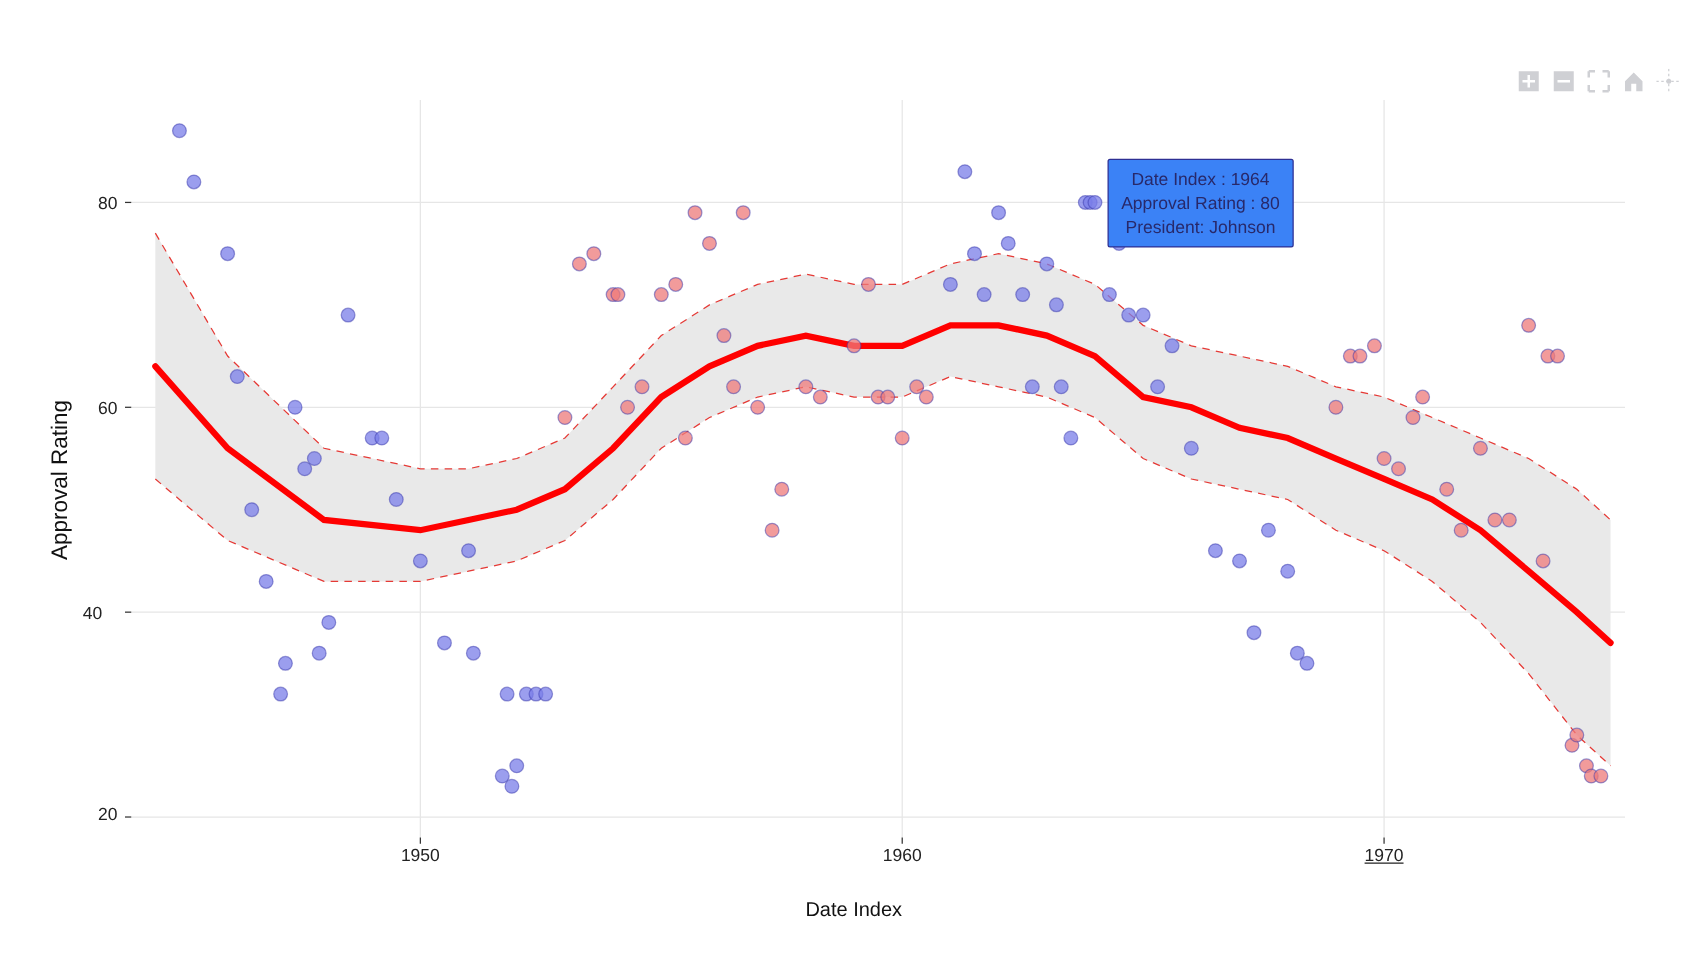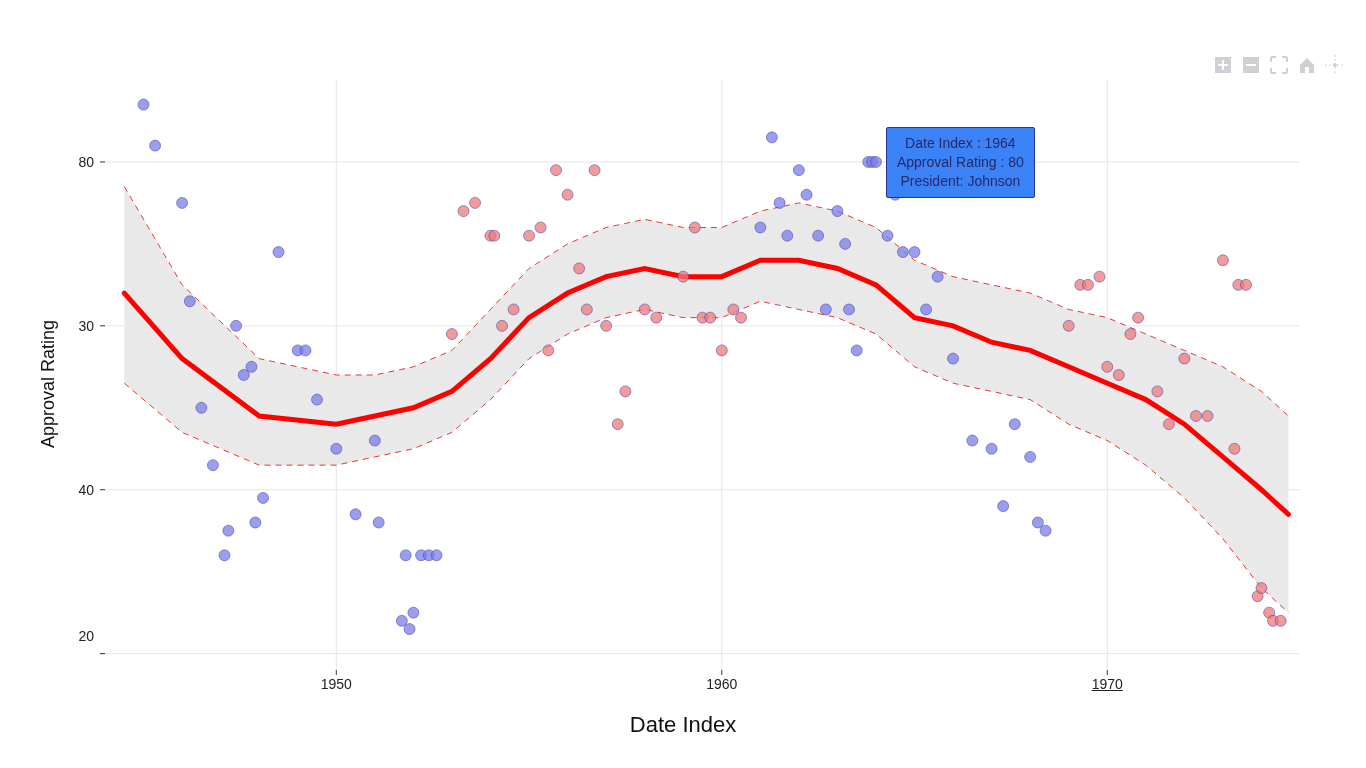--- a/index.html
+++ b/index.html
@@ -245,7 +245,7 @@
   <div id="ticks-container">
       <div class="tick-label tick-y" style="top: 636px;">20</div>
       <div class="tick-label tick-y" style="top: 489.722px;">40</div>
-      <div class="tick-label tick-y" style="top: 325.833px;">30</div>
+      <div class="tick-label tick-y" style="top: 325.833px;">60</div>
       <div class="tick-label tick-y" style="top: 161.944px;">80</div>
       <div class="tick-label tick-x" style="left: 336.29px;">1950</div>
       <div class="tick-label tick-x" style="left: 721.774px;">1960</div>

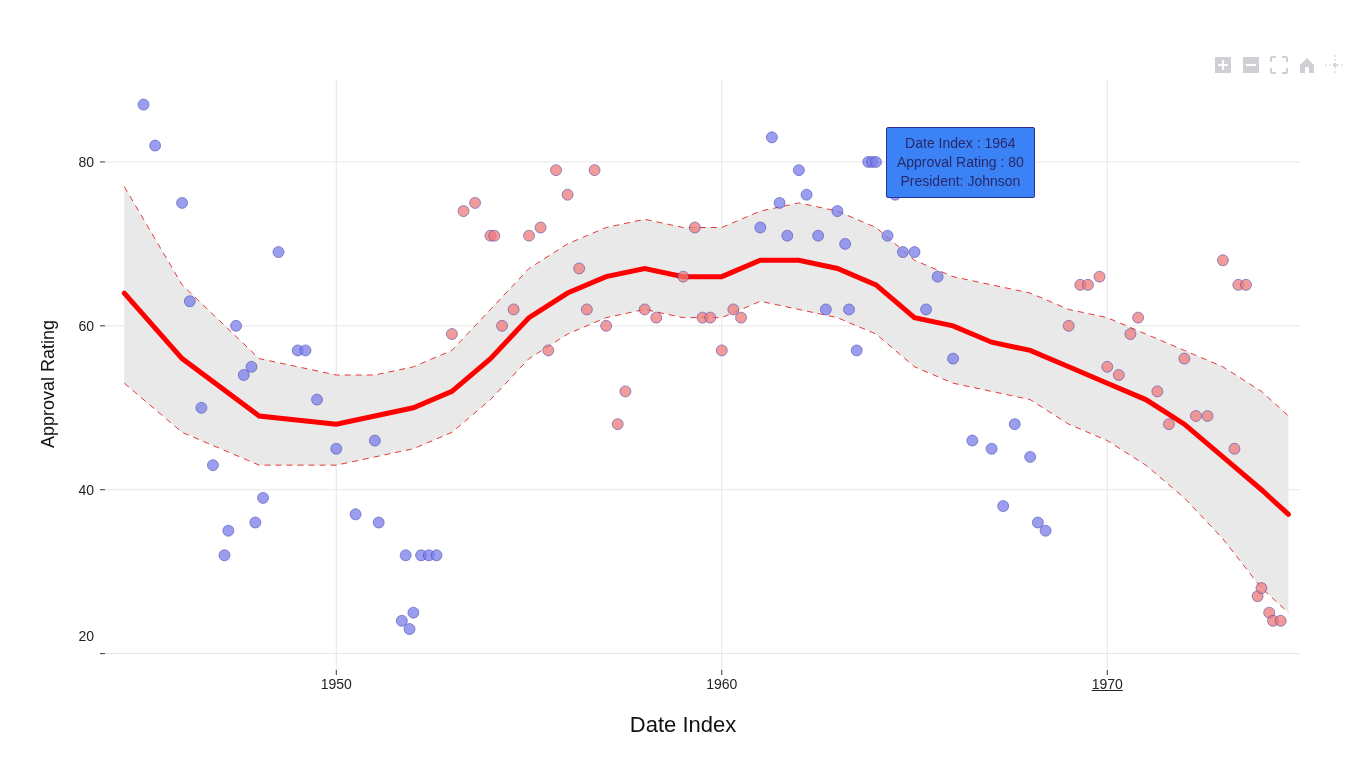--- a/index.html
+++ b/index.html
@@ -244,7 +244,7 @@
 
   <div id="ticks-container">
       <div class="tick-label tick-y" style="top: 636px;">20</div>
-      <div class="tick-label tick-y" style="top: 489.722px;">40</div>
+      <div class="tick-label tick-y" style="top: 489.722px; text-align: center;">40</div>
       <div class="tick-label tick-y" style="top: 325.833px;">60</div>
       <div class="tick-label tick-y" style="top: 161.944px;">80</div>
       <div class="tick-label tick-x" style="left: 336.29px;">1950</div>

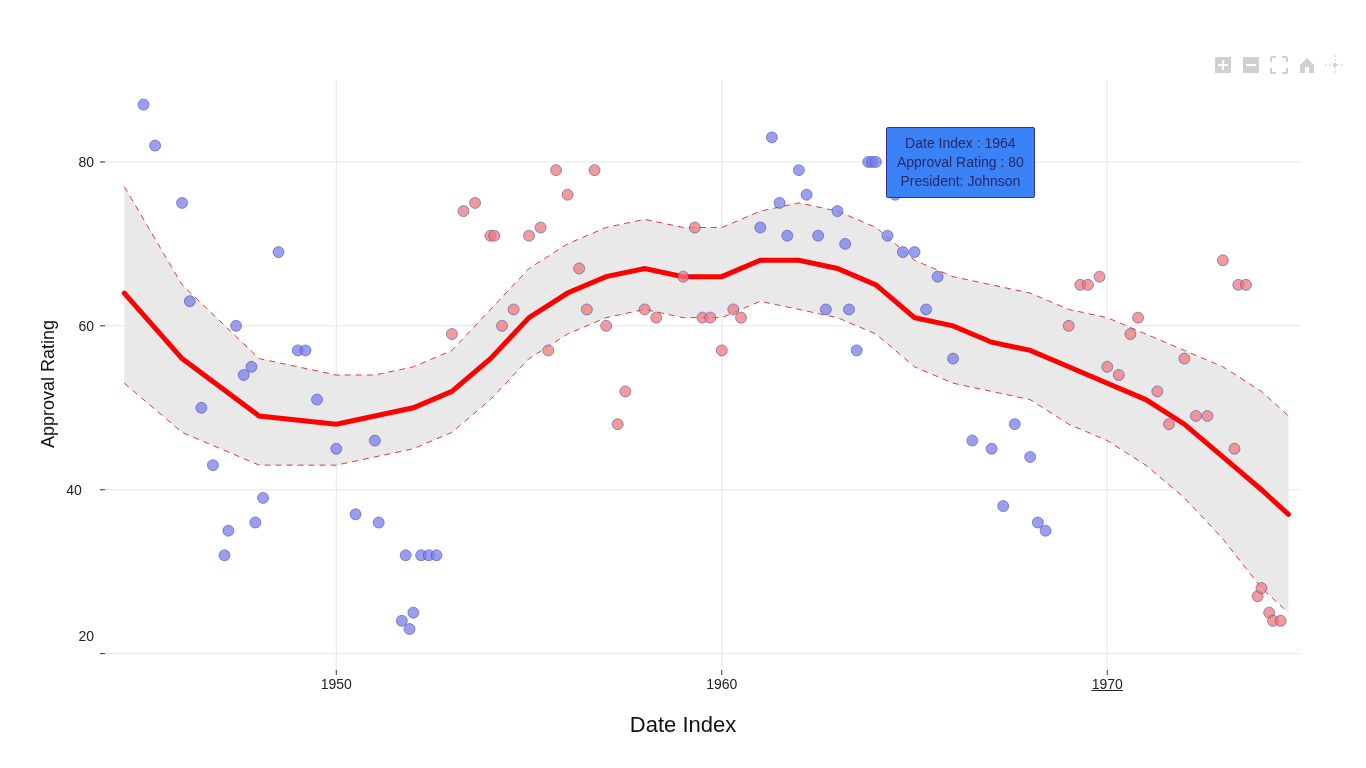--- a/index.html
+++ b/index.html
@@ -243,7 +243,7 @@
     </svg>
 
   <div id="ticks-container">
-      <div class="tick-label tick-y" style="top: 636px;">20</div>
+      <div class="tick-label tick-y" style="top: 651px;">20</div>
       <div class="tick-label tick-y" style="top: 489.722px; text-align: center;">40</div>
       <div class="tick-label tick-y" style="top: 325.833px;">60</div>
       <div class="tick-label tick-y" style="top: 161.944px;">80</div>

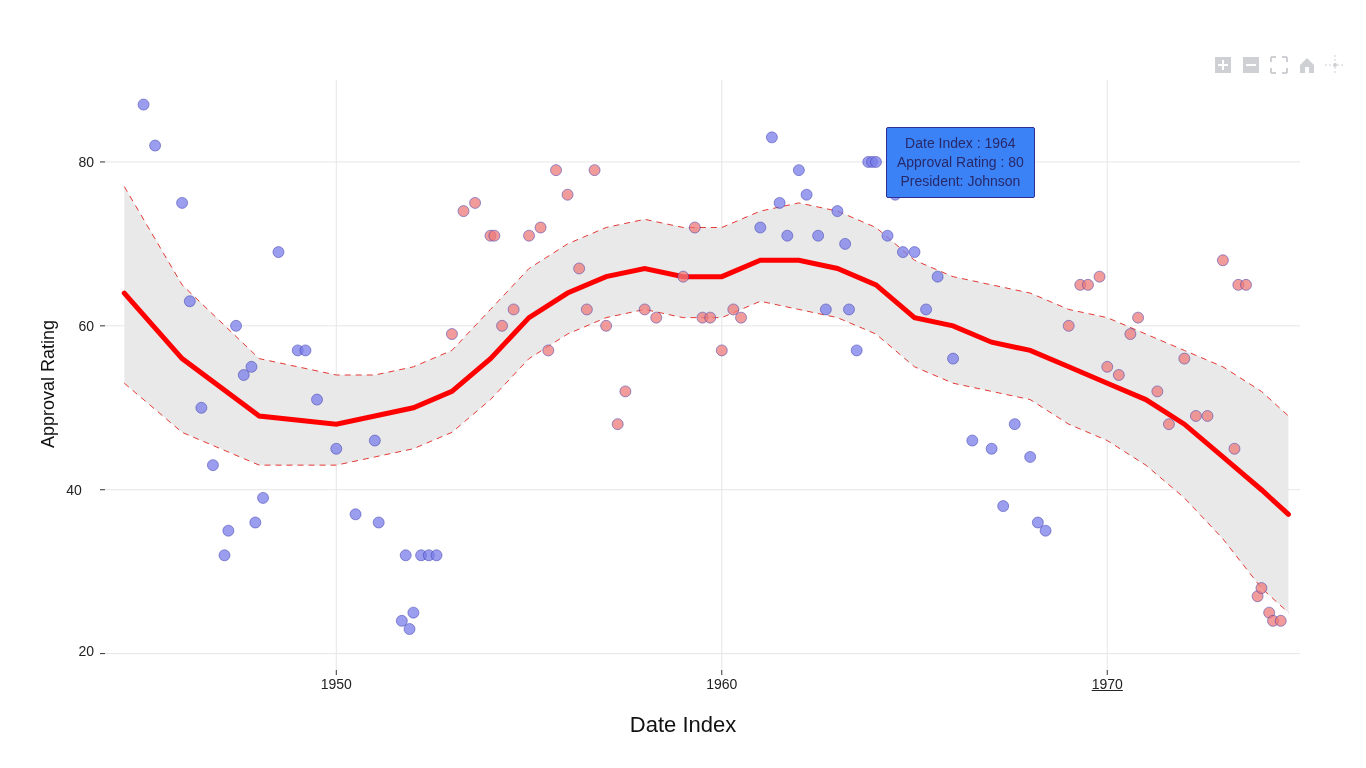--- a/index.html
+++ b/index.html
@@ -46,7 +46,7 @@
     left: 50%;
     bottom: 30px;
     transform: translateX(-50%);
-    font-size: 22px;
+    font-size: 16px;
     color: #111;
   }
   .tick-label {

